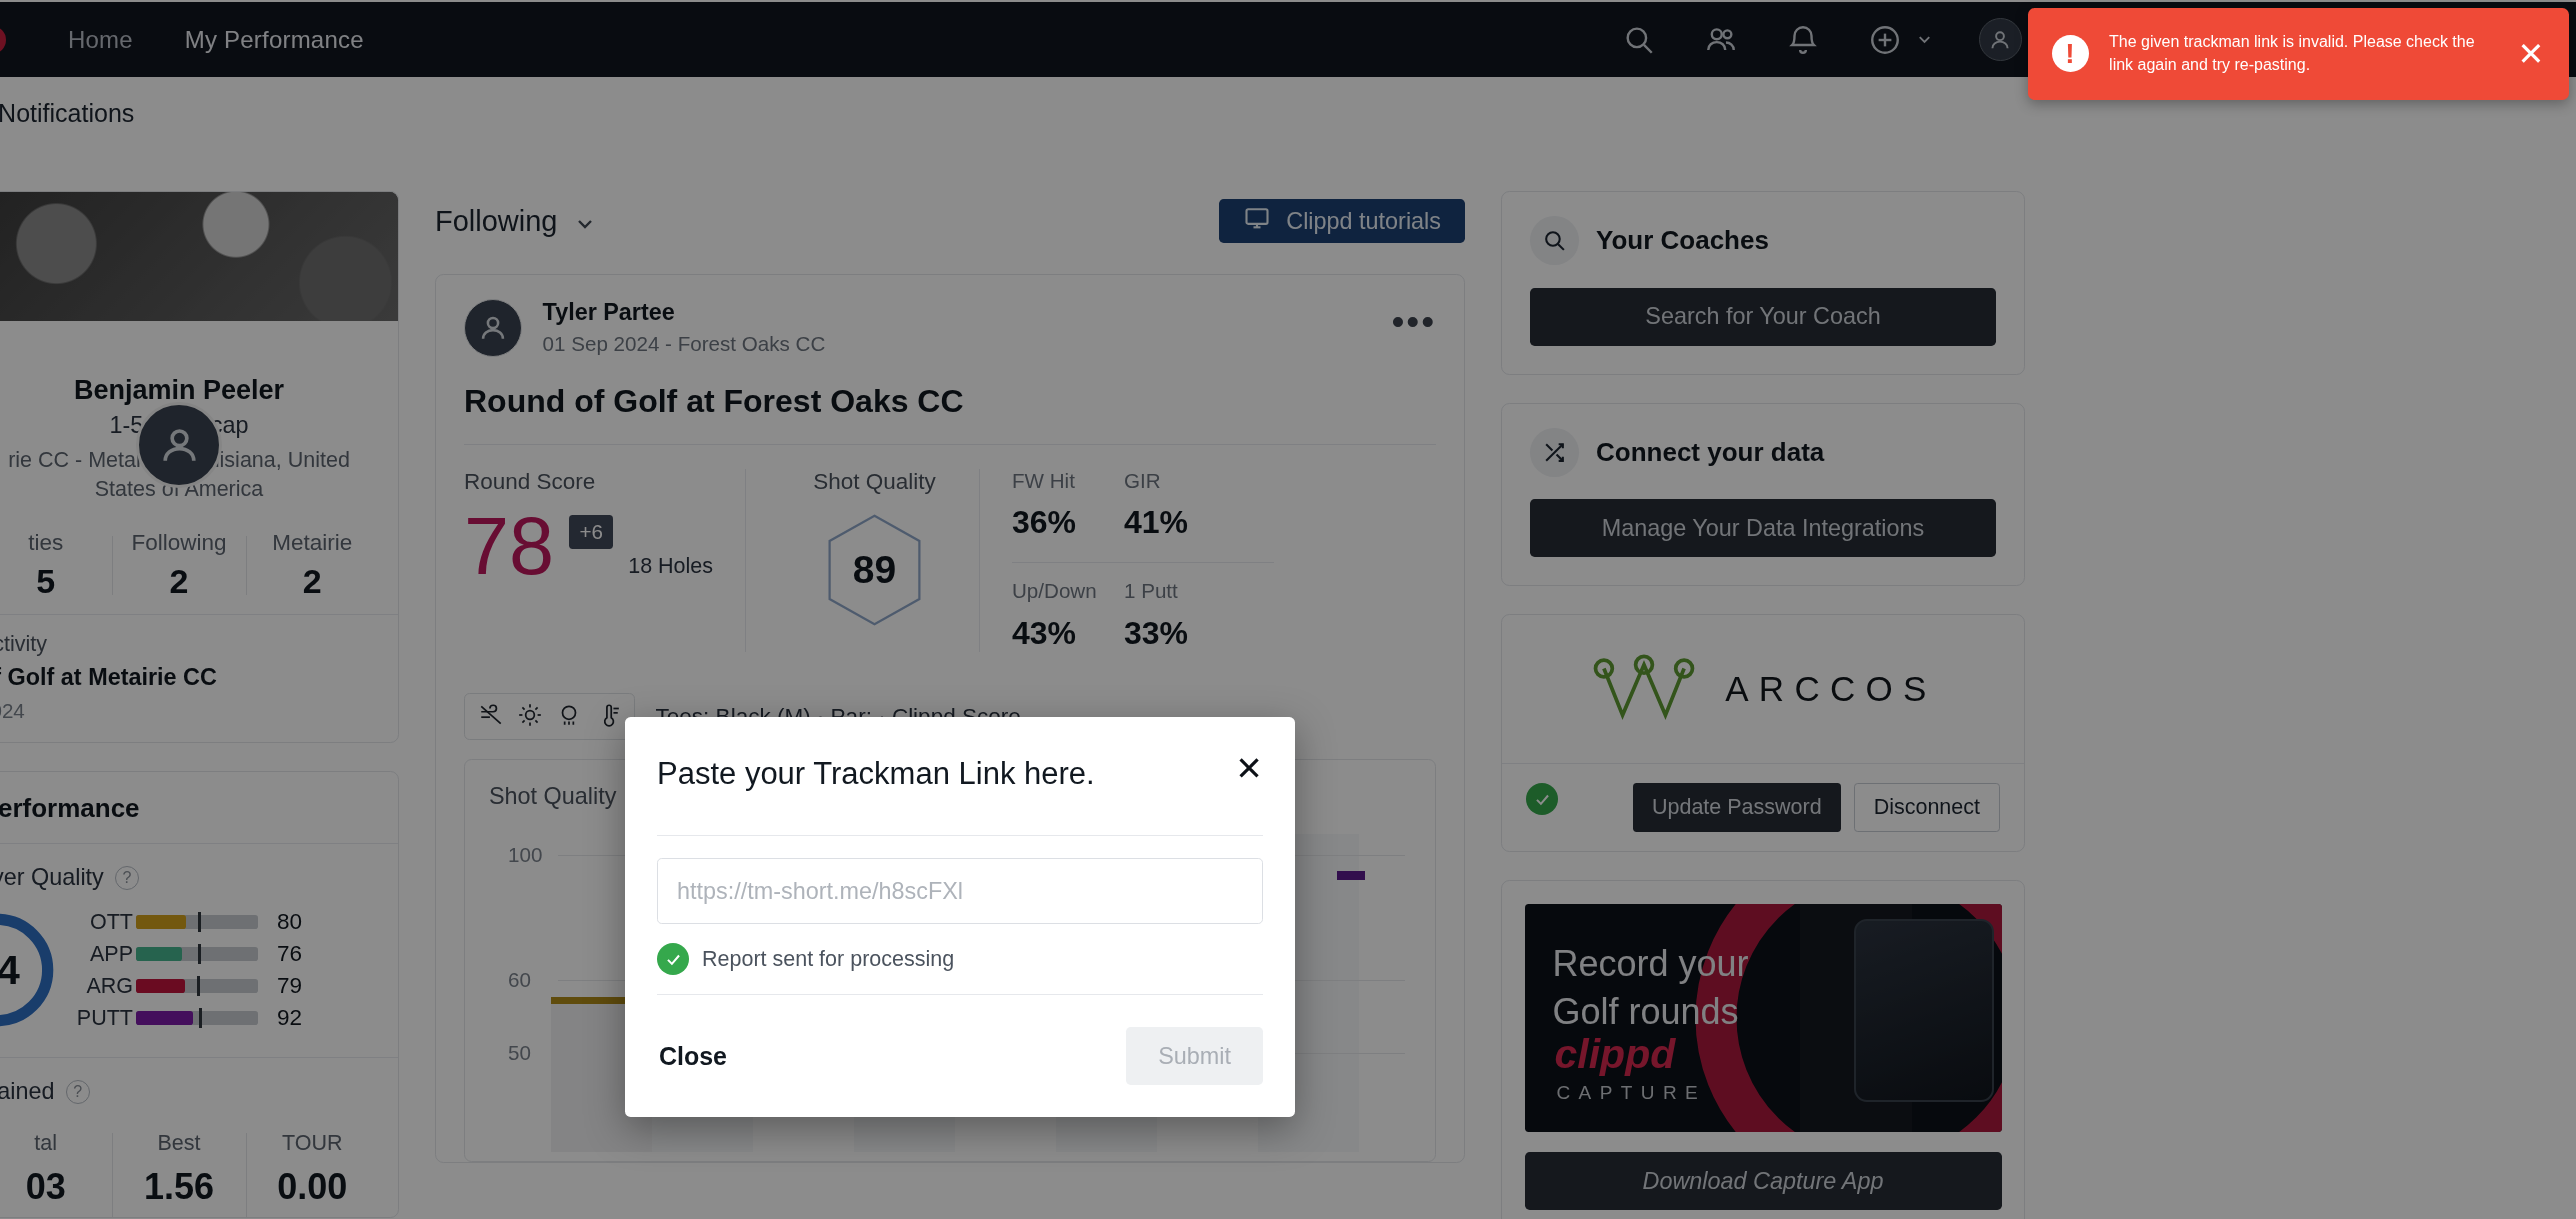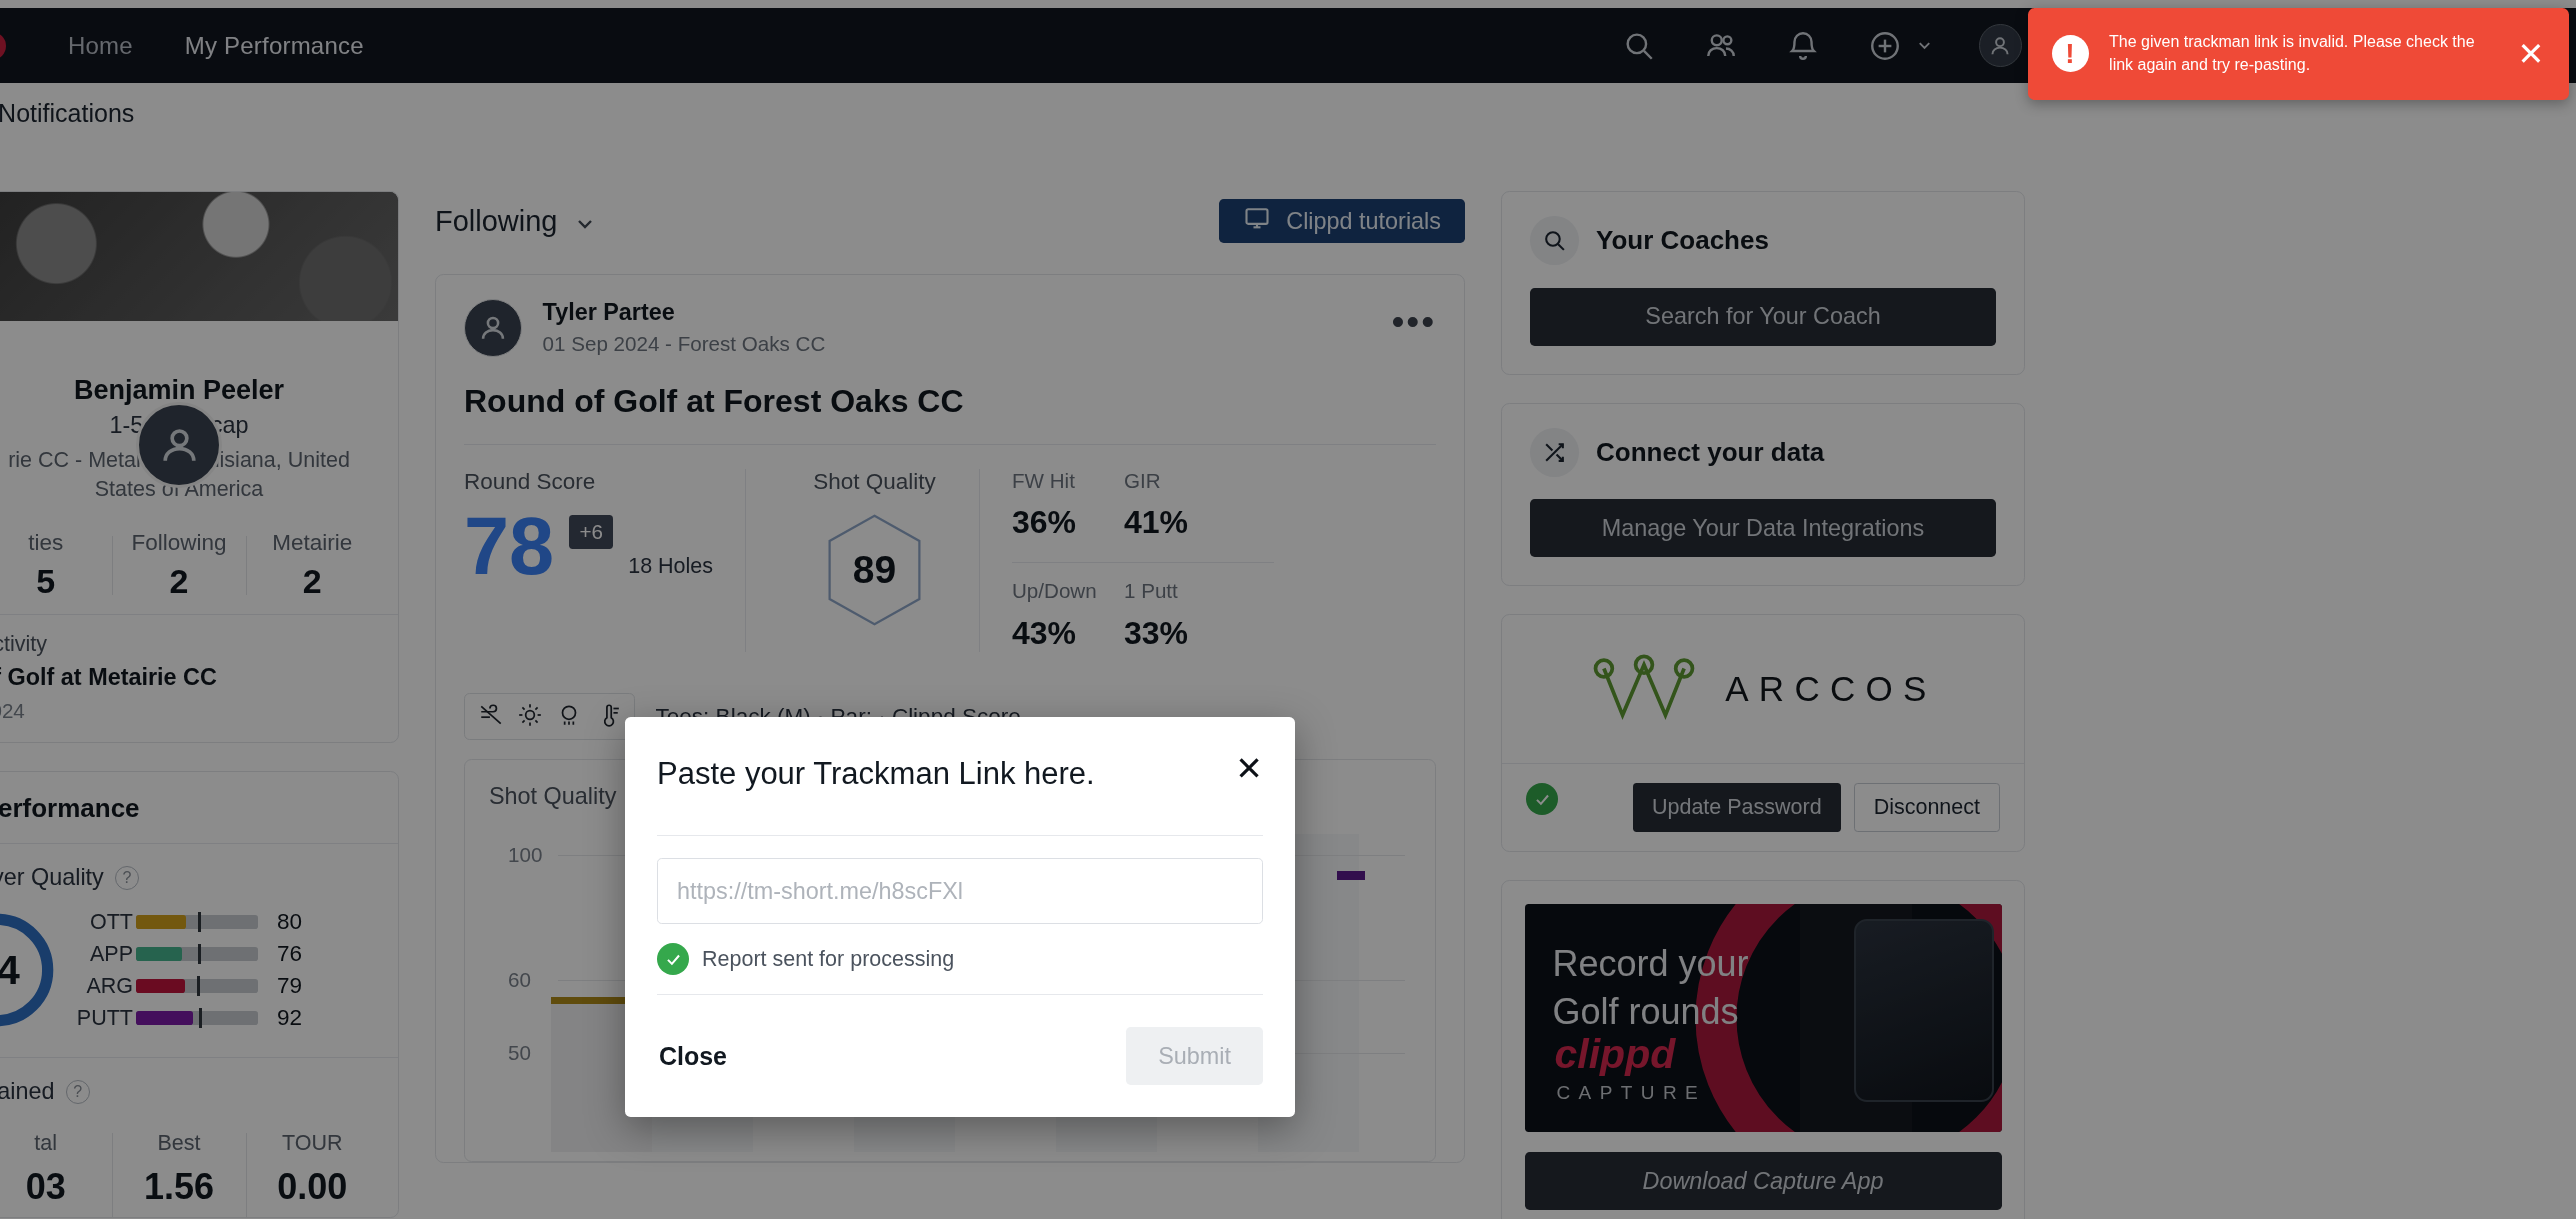--- a/index.html
+++ b/index.html
@@ -13,7 +13,7 @@
 
   
   .topnav {
-    position: absolute; top: 8px; left: 0; width: 2576px; height: 75px;
+    position: absolute; top: 2px; left: 0; width: 2576px; height: 75px;
     background: #11161f; display: flex; align-items: center;
     z-index: 40;
   }

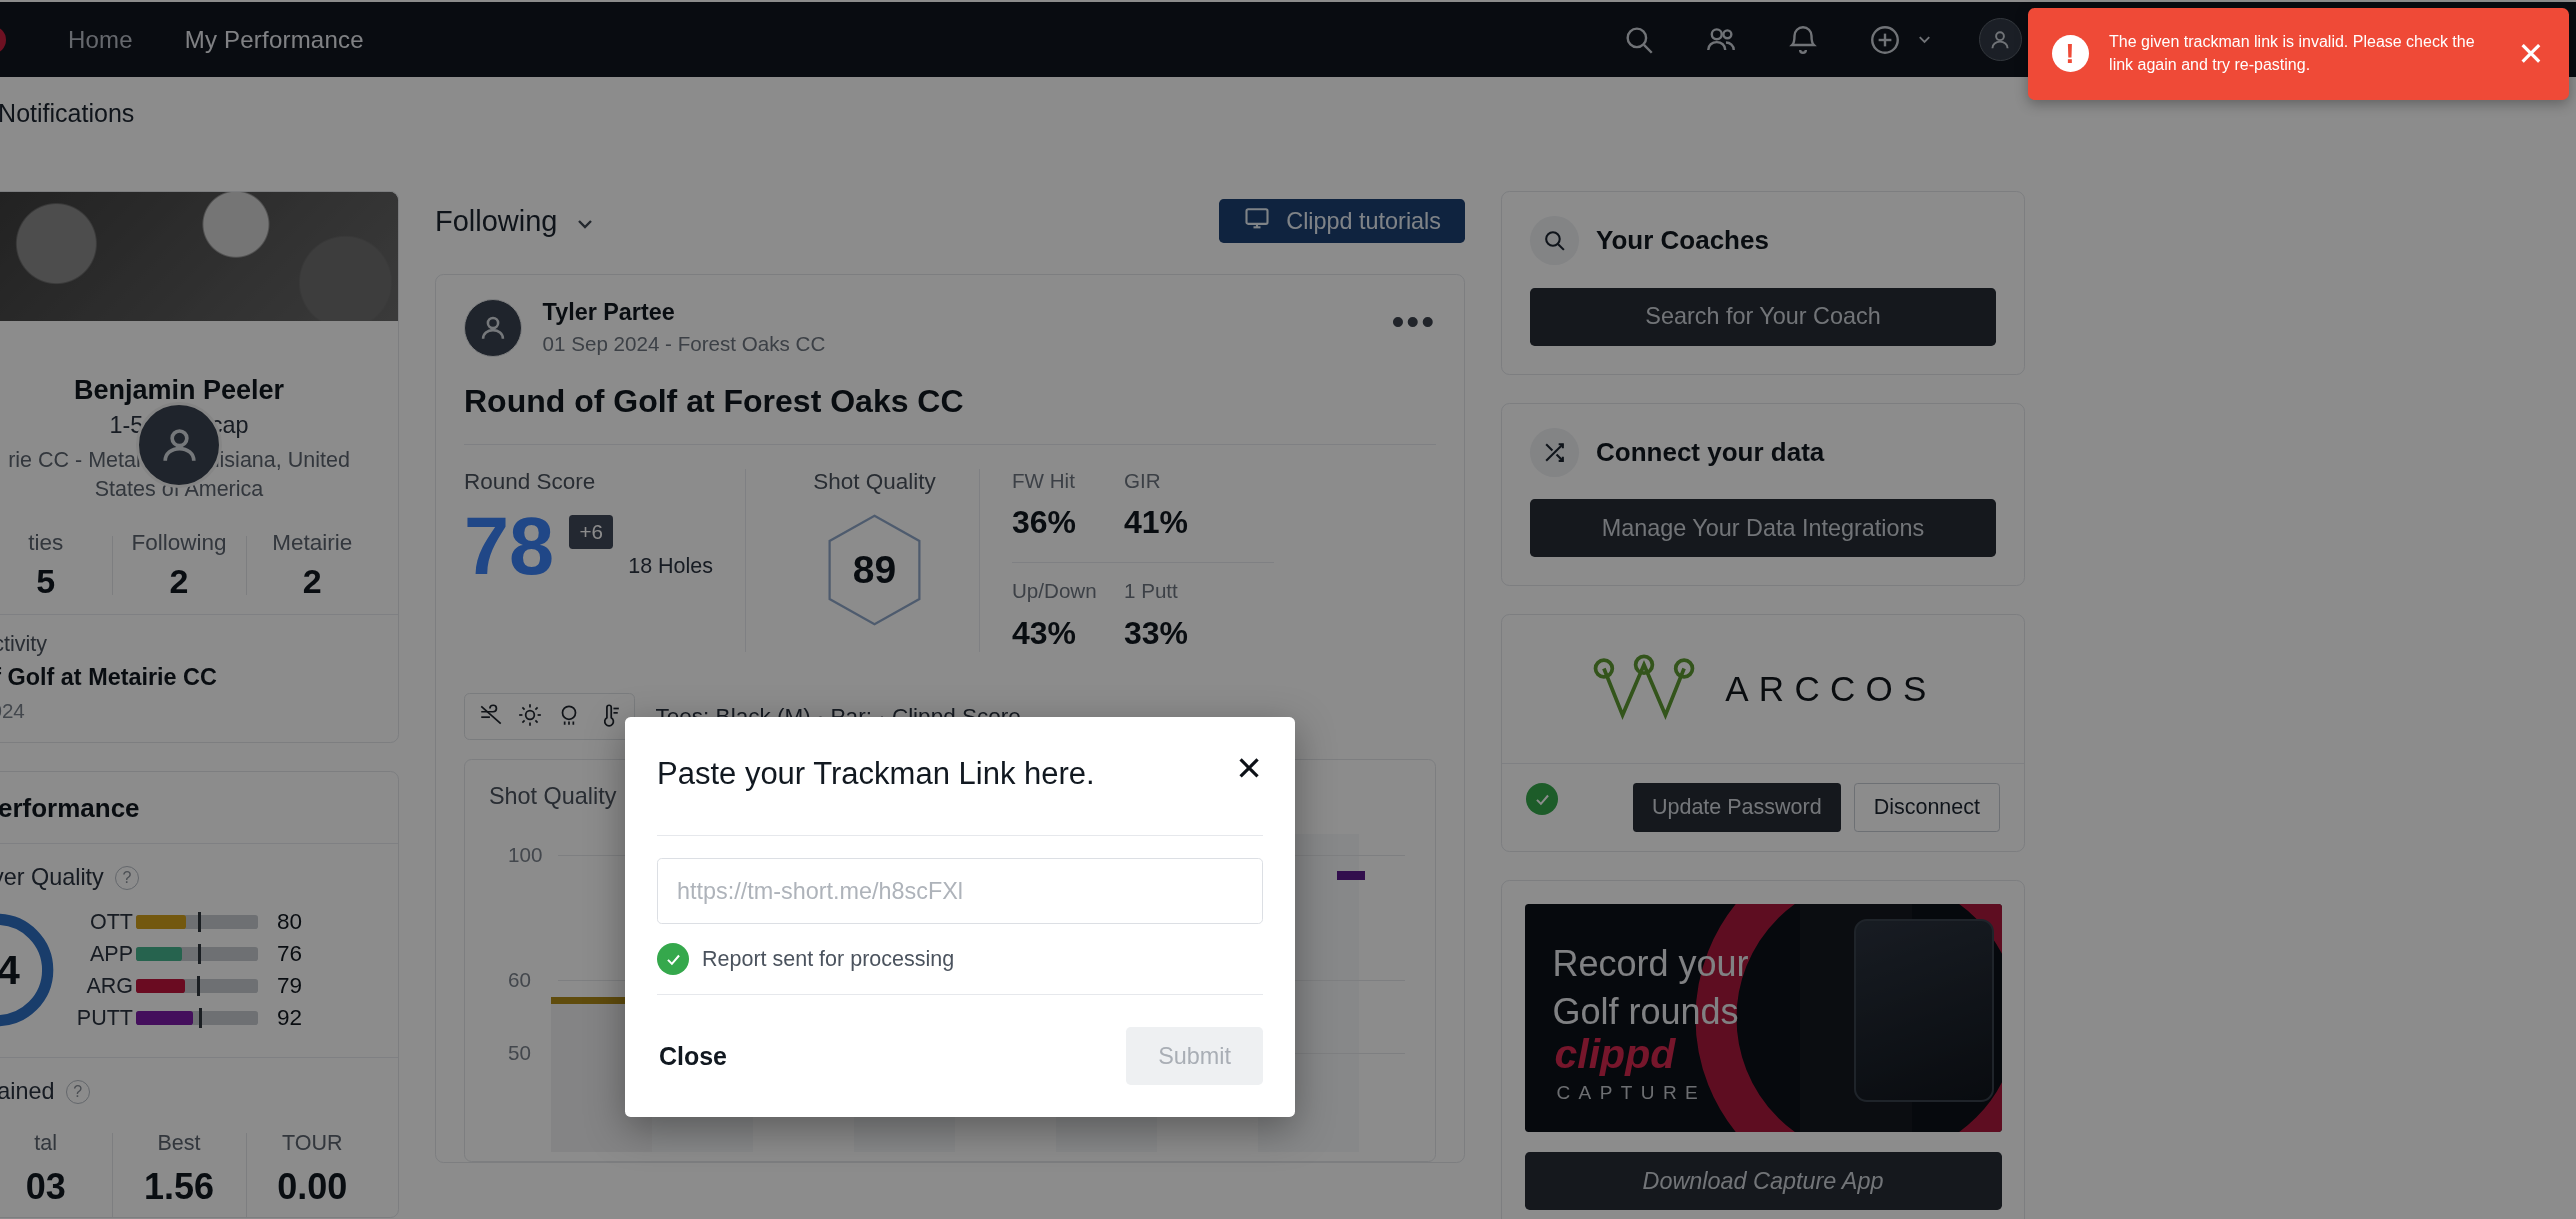--- a/index.html
+++ b/index.html
@@ -153,7 +153,7 @@
   .st-score { width: 281px; flex: 0 0 auto; }
   .st-label { font-size: 22.5px; color: #4b535e; }
   .st-score-line { display: flex; align-items: flex-end; gap: 15px; margin-top: 13px; }
-  .st-score-num { font-size: 81px; font-weight: bold; color: #3b82f6; line-height: .95; }
+  .st-score-num { font-size: 81px; font-weight: normal; color: #be185d; line-height: .95; }
   .st-badge { background: #41495a; color: #fff; font-size: 20.6px; border-radius: 3.7px; padding: 4.7px 10.3px; margin-bottom: 36px; }
   .st-holes { font-size: 21.5px; color: #2b3340; margin-bottom: 5.6px; }
   .st-sq { width: 234px; flex: 0 0 auto; text-align: center; border-left: 0.9px solid #e8eaee; padding-left: 24px; }

